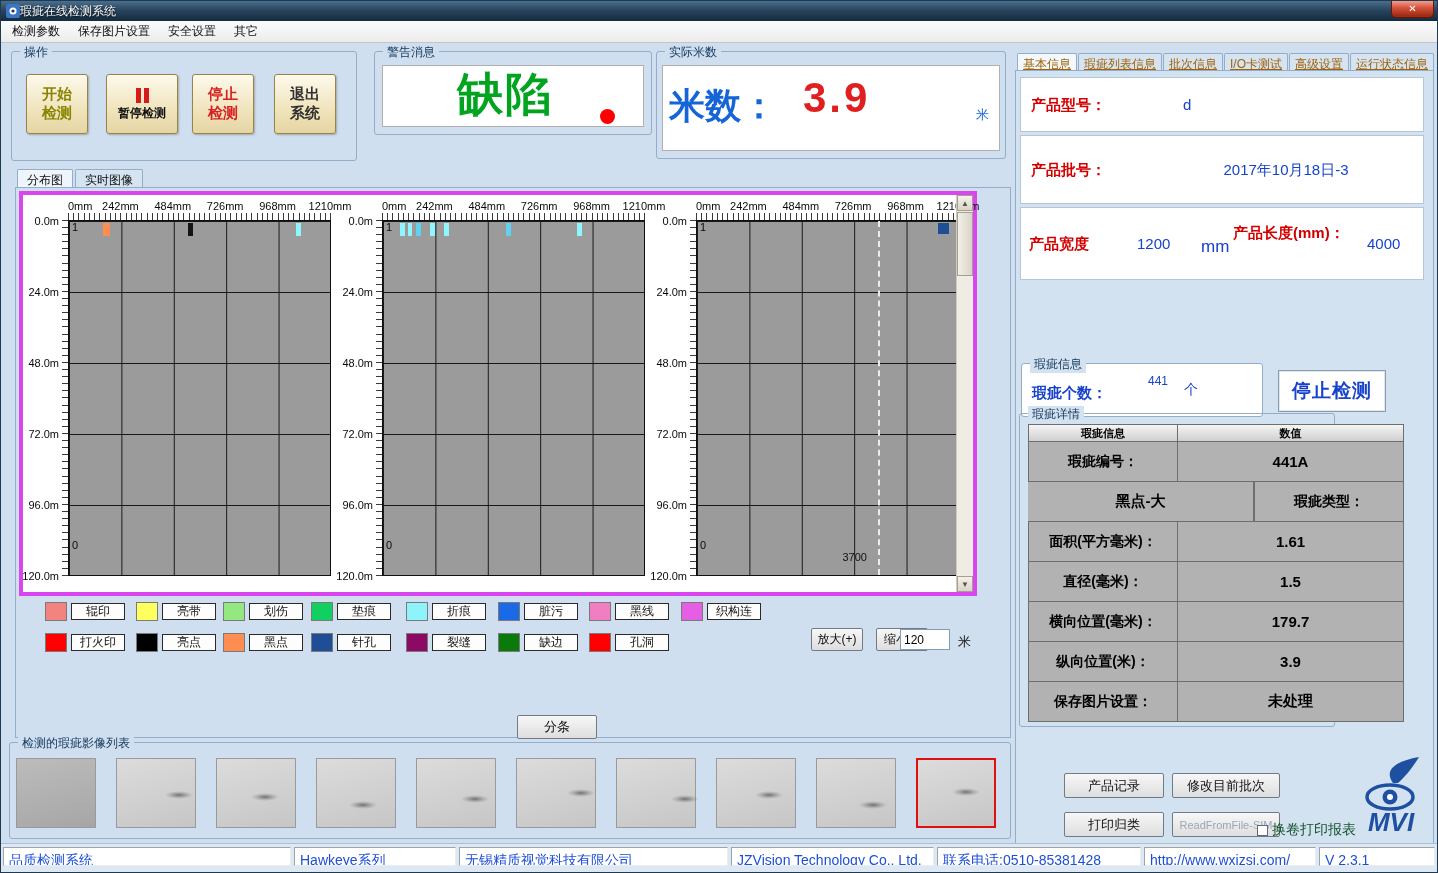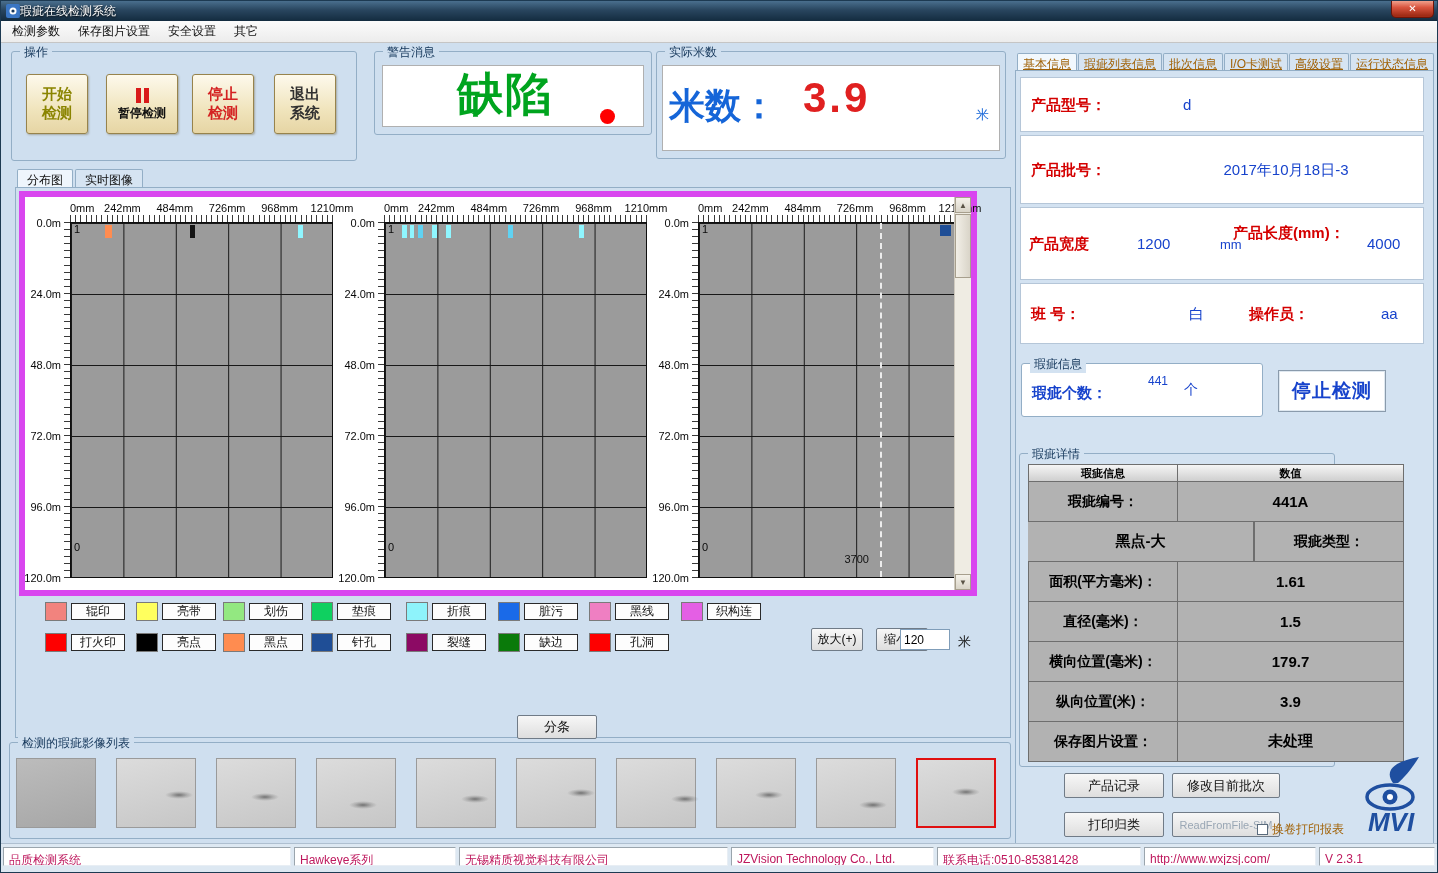--- a/index.html
+++ b/index.html
@@ -40,7 +40,7 @@
 .mtab{display:inline-block;padding:2px 9px 3px;font-size:12px;color:#111;background:#d6e4f2;border:1px solid #93aec6;border-bottom:none;border-radius:2px 2px 0 0;margin-right:2px;cursor:pointer;}
 .mtab.active{background:#eef5fc;}
 .tab-page{position:absolute;left:14px;top:186px;width:996px;height:551px;border:1px solid #93aec6;background:#cfdfef;}
-.chart-wrap{position:absolute;left:18px;top:190px;width:958px;height:405px;background:#fff;border:6px solid #d946ef;}
+.chart-wrap{position:absolute;left:18px;top:190px;width:958px;height:405px;background:#fff;border:4px solid #d946ef;}
 .panels{position:absolute;left:3px;top:3px;display:flex;}
 .chart-panel{position:relative;width:308px;margin-right:6px;flex:none;}
 .hruler{position:relative;height:22px;}

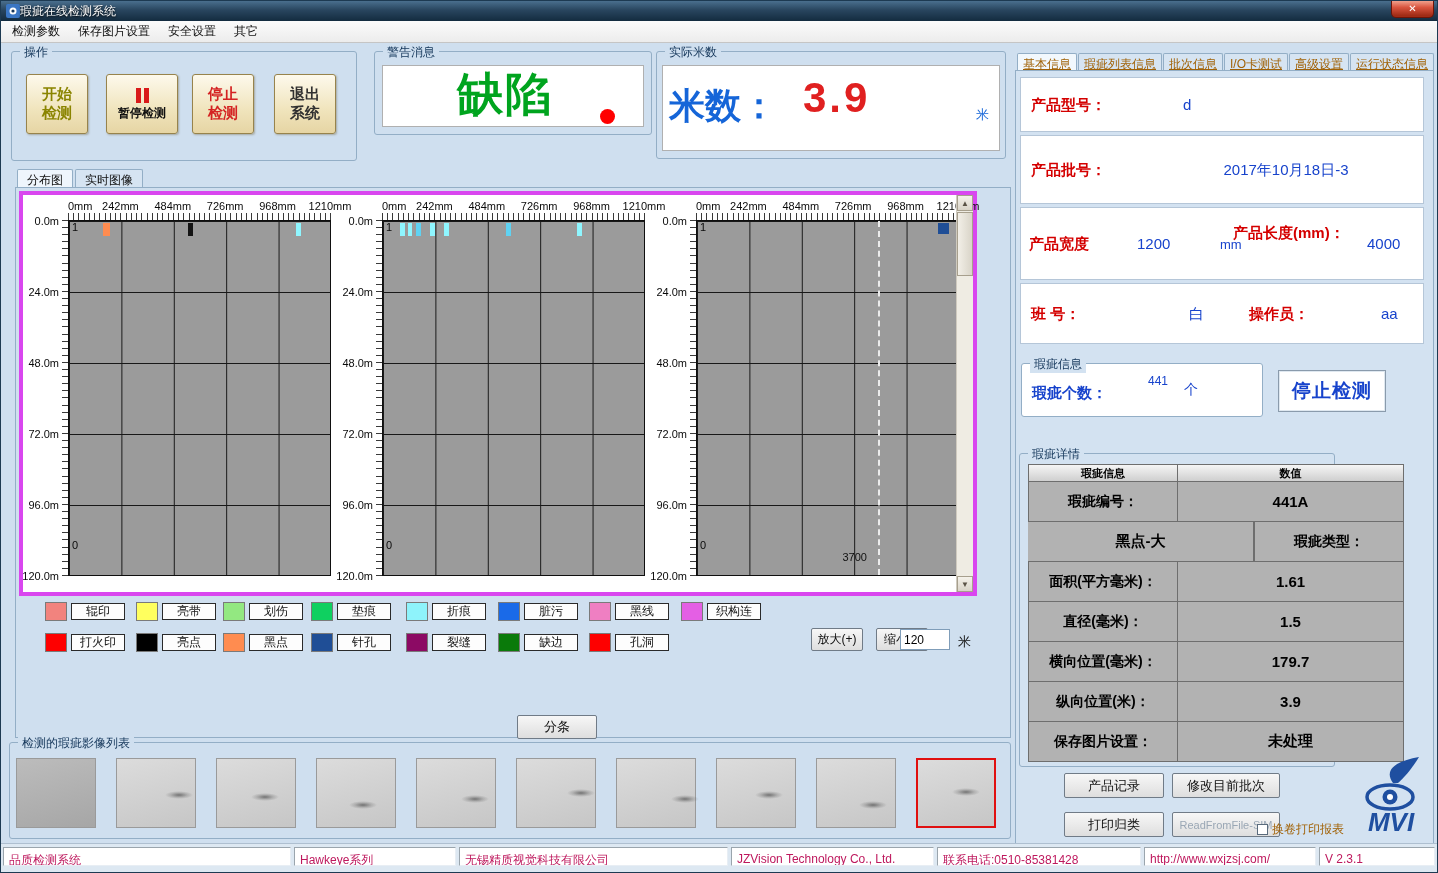--- a/index.html
+++ b/index.html
@@ -95,7 +95,7 @@
 .fvalue{position:absolute;color:#1743cc;font-size:15px;}
 .fla{left:10px;top:18px;} .fva{left:162px;top:18px;}
 .flb{left:10px;top:25px;} .fvb{left:140px;top:25px;width:250px;text-align:center;}
-.flc1{left:8px;top:27px;} .fvc1{left:116px;top:27px;} .fvcu{left:180px;top:29px;font-size:13px;margin-left:19px;}
+.flc1{left:8px;top:27px;} .fvc1{left:116px;top:27px;} .fvcu{left:180px;top:29px;font-size:17px;}
 .flc2{left:212px;top:14px;width:114px;line-height:1.4;} .fvc2{left:346px;top:27px;}
 .fld1{left:10px;top:21px;} .fvd1{left:168px;top:21px;} .fld2{left:228px;top:21px;} .fvd2{left:360px;top:21px;}
 .di-group{left:1020px;top:362px;width:242px;height:54px;background:#fff;}

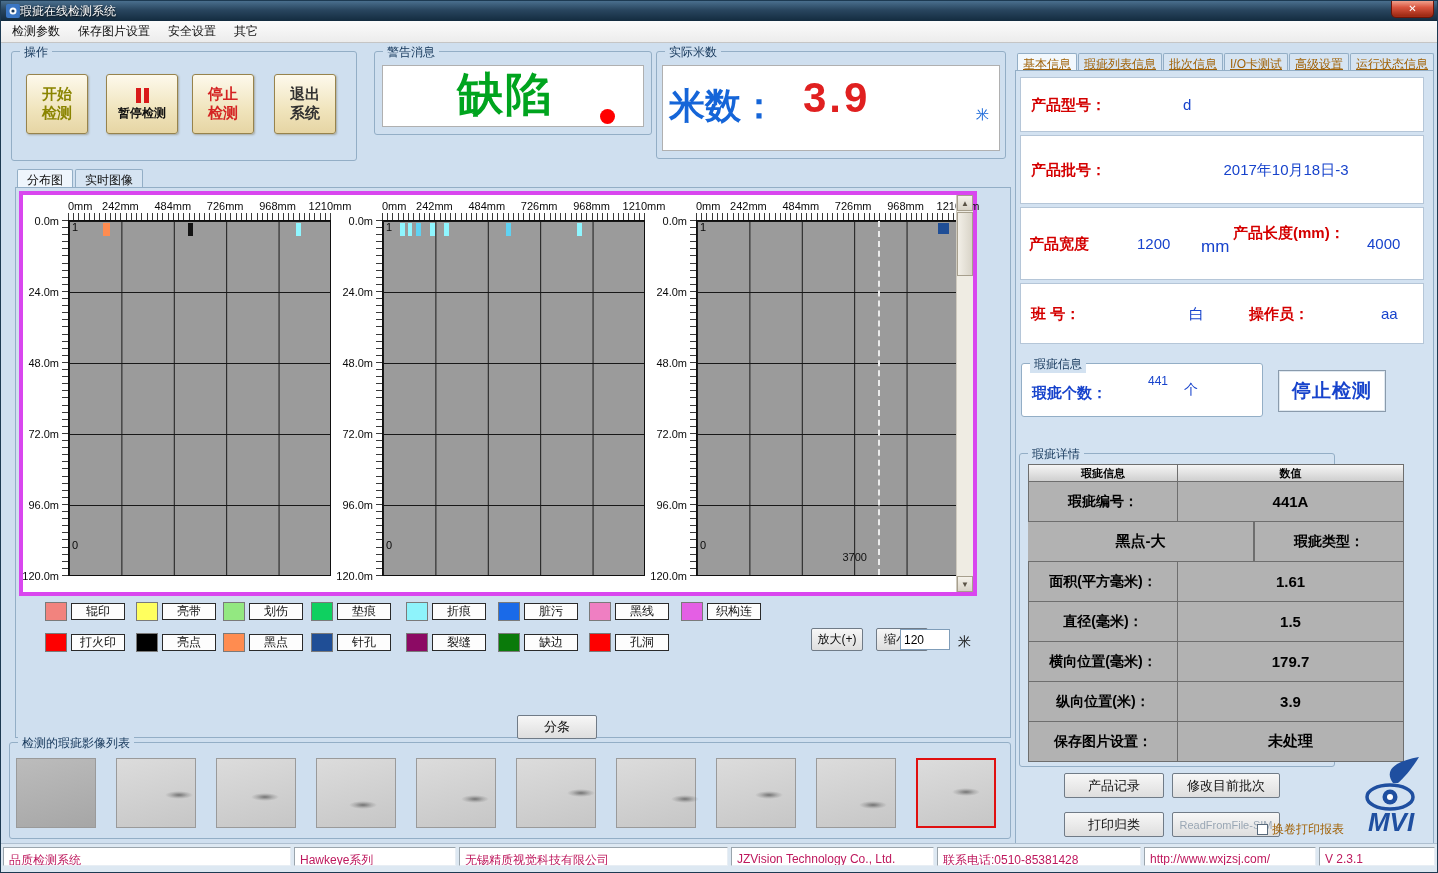--- a/index.html
+++ b/index.html
@@ -409,12 +409,6 @@
     <span class="flabel flc2">产品长度(mm)：</span>
     <span class="fvalue fvc2">4000</span>
   </div>
-  <div class="fbox fbox-d">
-    <span class="flabel fld1">班 号：</span>
-    <span class="fvalue fvd1">白</span>
-    <span class="flabel fld2">操作员：</span>
-    <span class="fvalue fvd2">aa</span>
-  </div>
 
   <div class="group di-group">
     <span class="group-title rt-title">瑕疵信息</span>

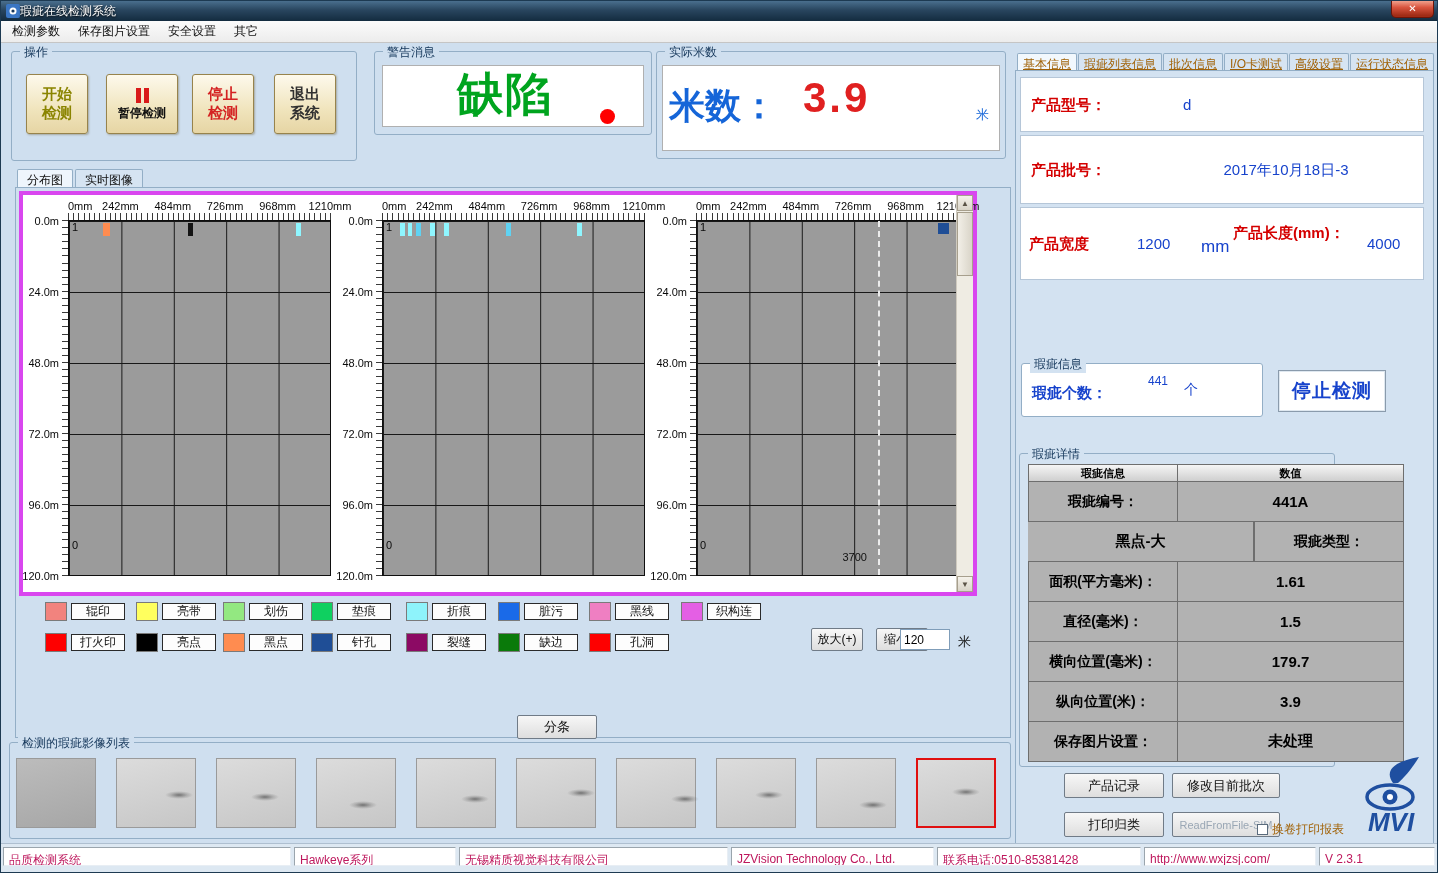--- a/index.html
+++ b/index.html
@@ -103,7 +103,7 @@
 .di-value{position:absolute;left:126px;top:10px;color:#1743cc;font-size:12px;}
 .di-unit{position:absolute;left:162px;top:17px;color:#1743cc;font-size:14px;}
 .stop-big{position:absolute;left:1277px;top:369px;width:108px;height:42px;background:#fff;border:1px solid #8a9bac;box-shadow:inset 0 0 0 1px #dfe8f0;color:#1743cc;font-weight:bold;font-size:19px;letter-spacing:1px;cursor:pointer;font-family:inherit;}
-.dd-group{left:1018px;top:452px;width:316px;height:314px;}
+.dd-group{left:1018px;top:412px;width:316px;height:314px;}
 #detail-table{position:absolute;left:8px;top:10px;}
 .dt-header{display:flex;}
 .dt-h{height:18px;background:linear-gradient(#f5f5f5,#cfcfcf);border:1px solid #6e6e6e;font-size:11px;font-weight:bold;text-align:center;line-height:17px;color:#000;}

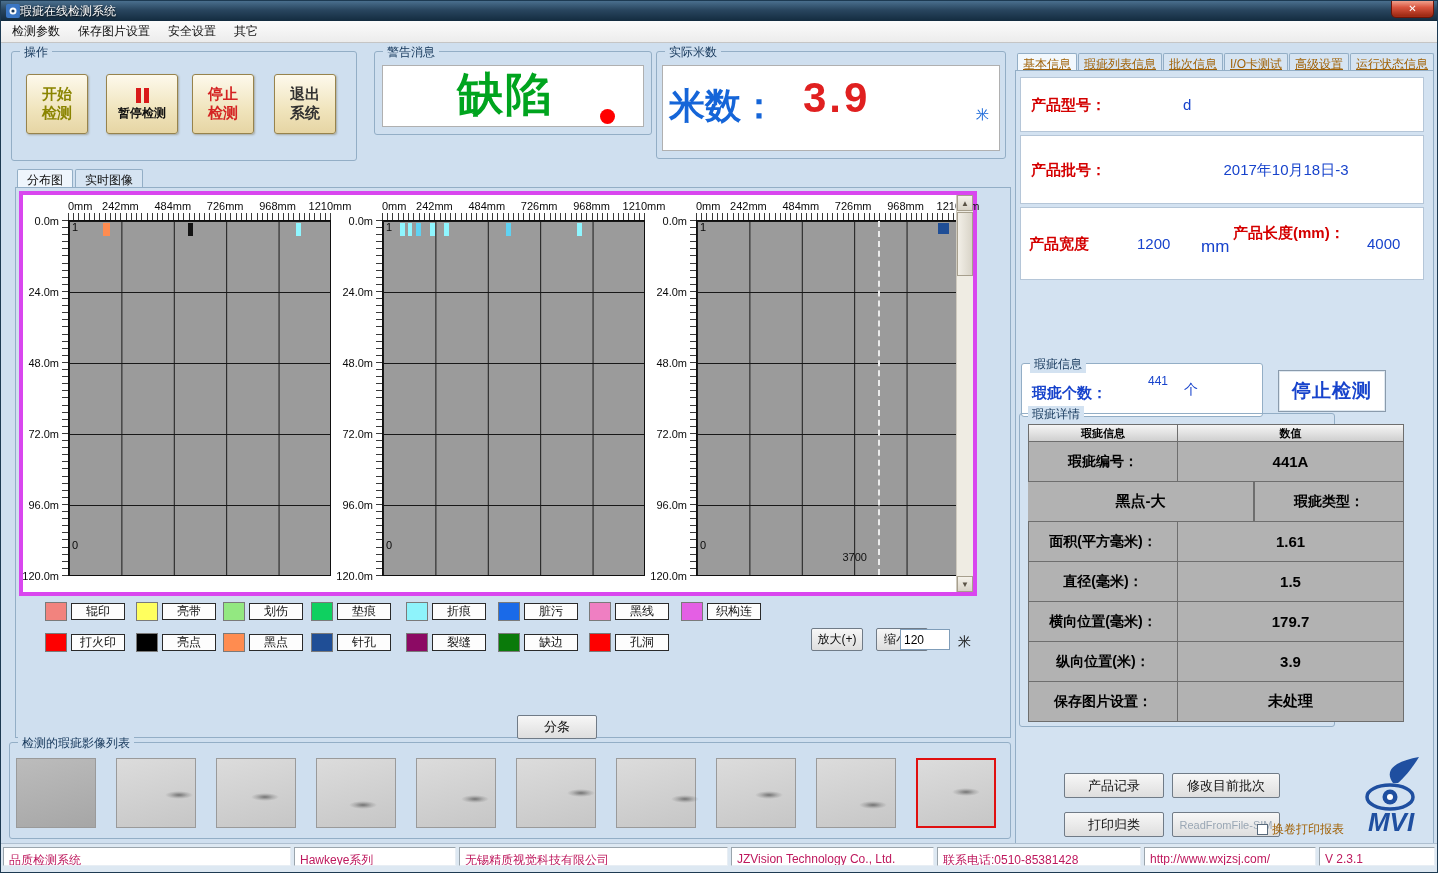--- a/index.html
+++ b/index.html
@@ -118,7 +118,7 @@
 .btn-readfile{left:1133px;top:811px;width:108px;height:25px;font-size:11px;color:#9aa7b5;}
 .cb-wrap{position:absolute;left:1256px;top:820px;display:flex;align-items:center;gap:4px;cursor:pointer;}
 .cb-box{width:11px;height:11px;background:#fff;border:1px solid #5a6b7c;}
-.cb-label{font-size:12px;color:#a16207;}
+.cb-label{font-size:14px;color:#14532d;}
 .logo{position:absolute;left:1352px;top:754px;width:76px;height:86px;}
 
 .statusbar{position:absolute;left:0;right:0;bottom:0;height:29px;background:#dde8f2;border-top:1px solid #aebfd0;display:flex;gap:3px;padding:3px 2px 0;}

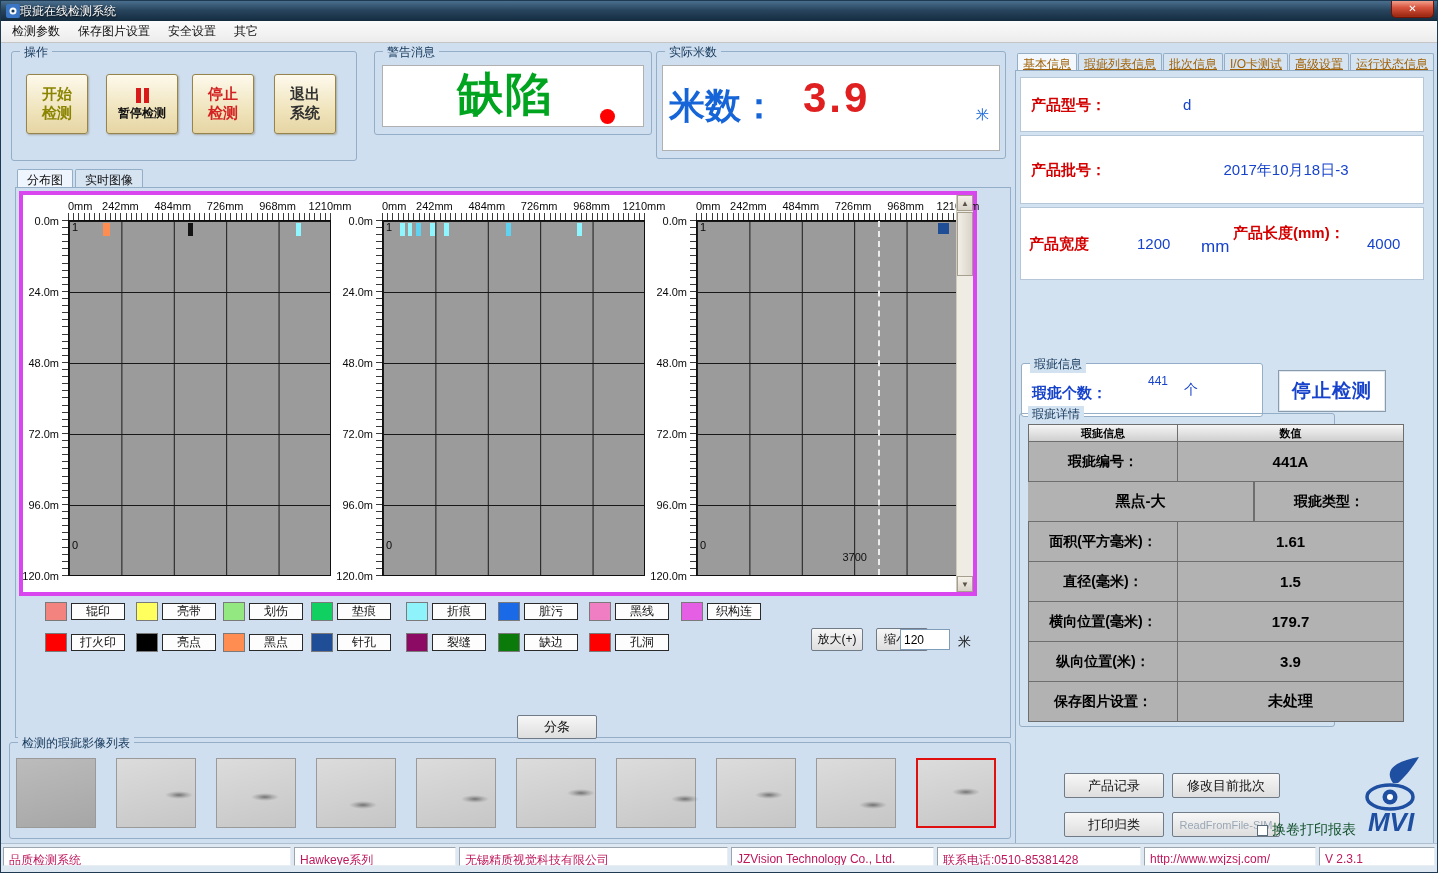--- a/index.html
+++ b/index.html
@@ -122,7 +122,7 @@
 .logo{position:absolute;left:1352px;top:754px;width:76px;height:86px;}
 
 .statusbar{position:absolute;left:0;right:0;bottom:0;height:29px;background:#dde8f2;border-top:1px solid #aebfd0;display:flex;gap:3px;padding:3px 2px 0;}
-.status-seg{height:19px;background:#fff;border:1px solid;border-color:#9aa5ad #e8eef4 #e8eef4 #9aa5ad;font-size:12px;color:#be185d;padding:4px 5px;overflow:hidden;white-space:nowrap;flex:none;}
+.status-seg{height:19px;background:#fff;border:1px solid;border-color:#9aa5ad #e8eef4 #e8eef4 #9aa5ad;font-size:14px;color:#1d4ed8;padding:4px 5px;overflow:hidden;white-space:nowrap;flex:none;}
 </style>
 </head>
 <body>

